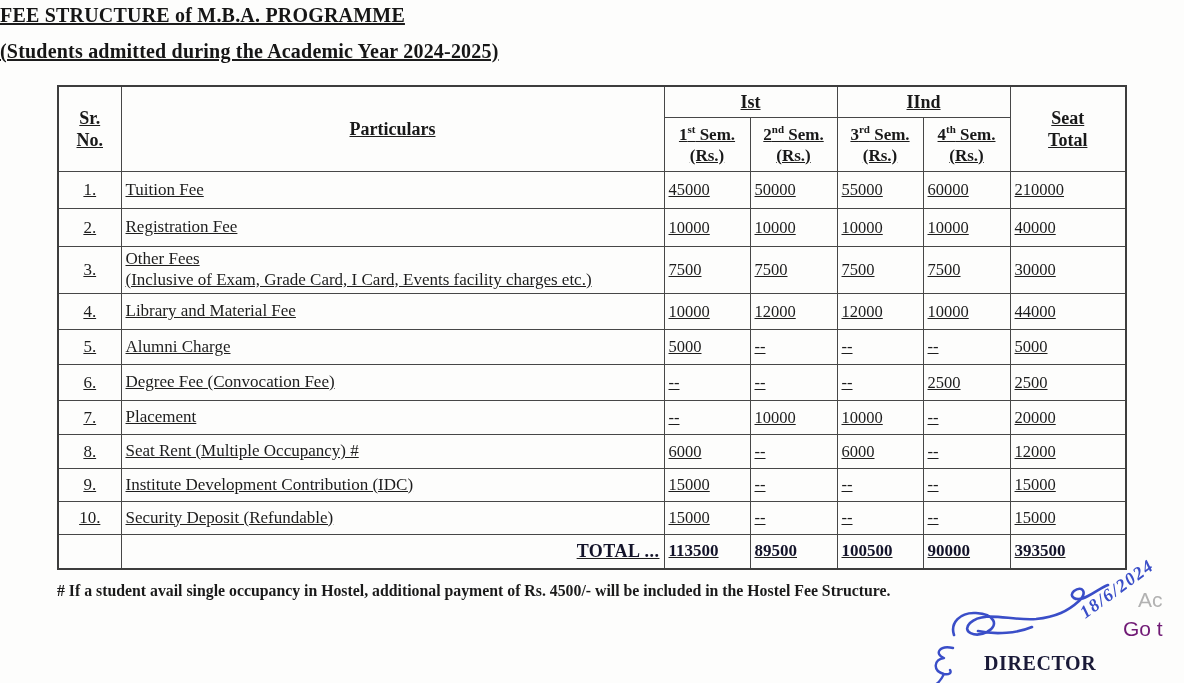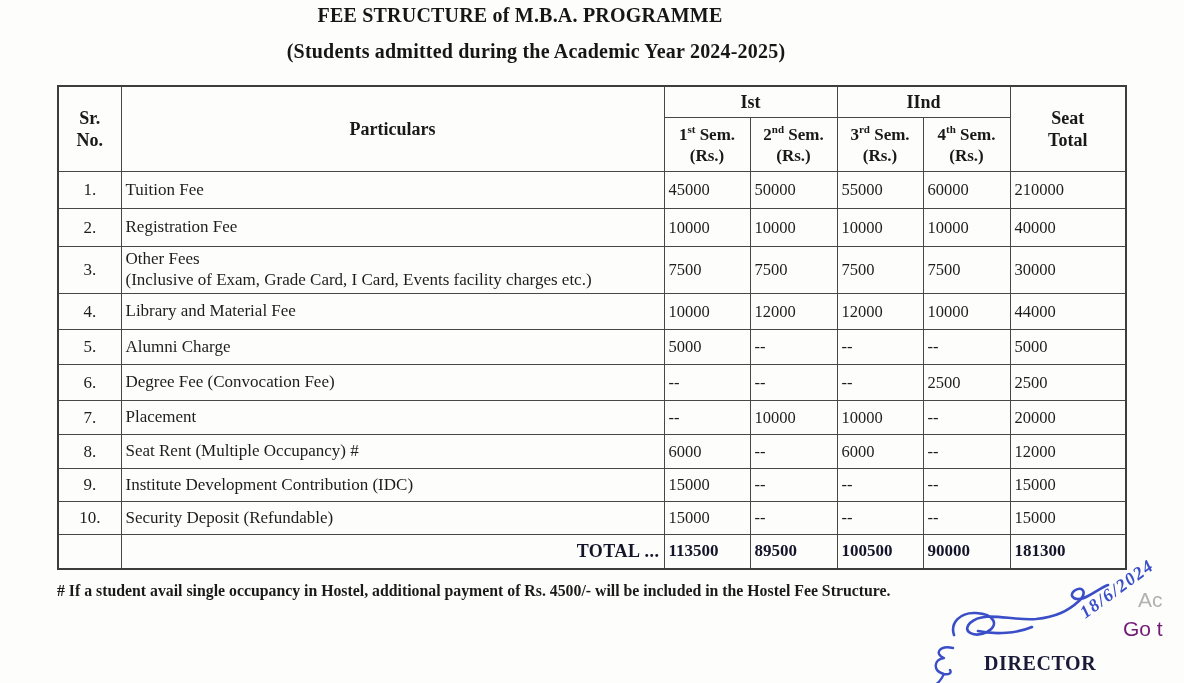--- a/index.html
+++ b/index.html
@@ -13,7 +13,7 @@
   }
   .page { position: absolute; inset: 0; }
 
-  .title-wrap { position: absolute; left: 0; top: 4px; width: 1040px; text-align: center; }
+  .title-wrap { position: absolute; left: 0; top: 4px; width: 1040px; text-align: left; text-decoration: underline; }
   .doc-title {
     font-size: 20px; font-weight: 700; margin: 0; letter-spacing: 0.2px; color: #161616;
   }

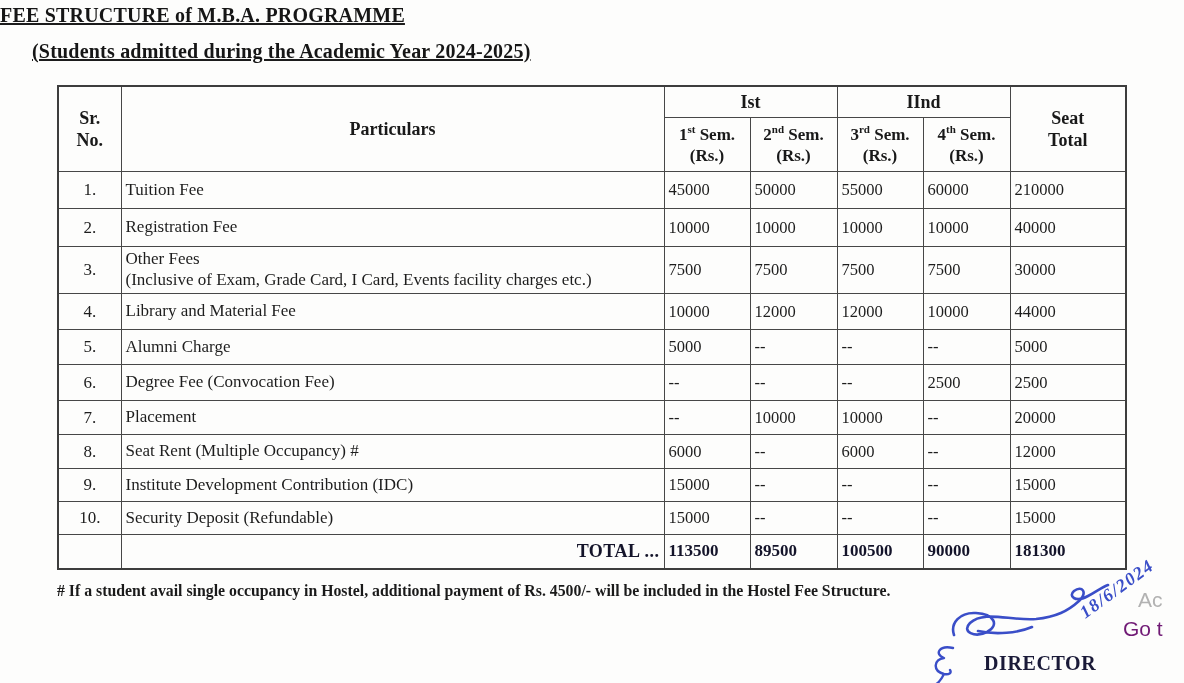--- a/index.html
+++ b/index.html
@@ -18,7 +18,7 @@
     font-size: 20px; font-weight: 700; margin: 0; letter-spacing: 0.2px; color: #161616;
   }
   .doc-subtitle {
-    font-size: 20px; font-weight: 700; margin: 13px 0 0 0; letter-spacing: 0.2px; color: #161616; padding-left: 32px;
+    font-size: 20px; font-weight: 700; margin: 13px 0 0 0; letter-spacing: 0.2px; color: #161616;
   }
 
   table.fee-table {

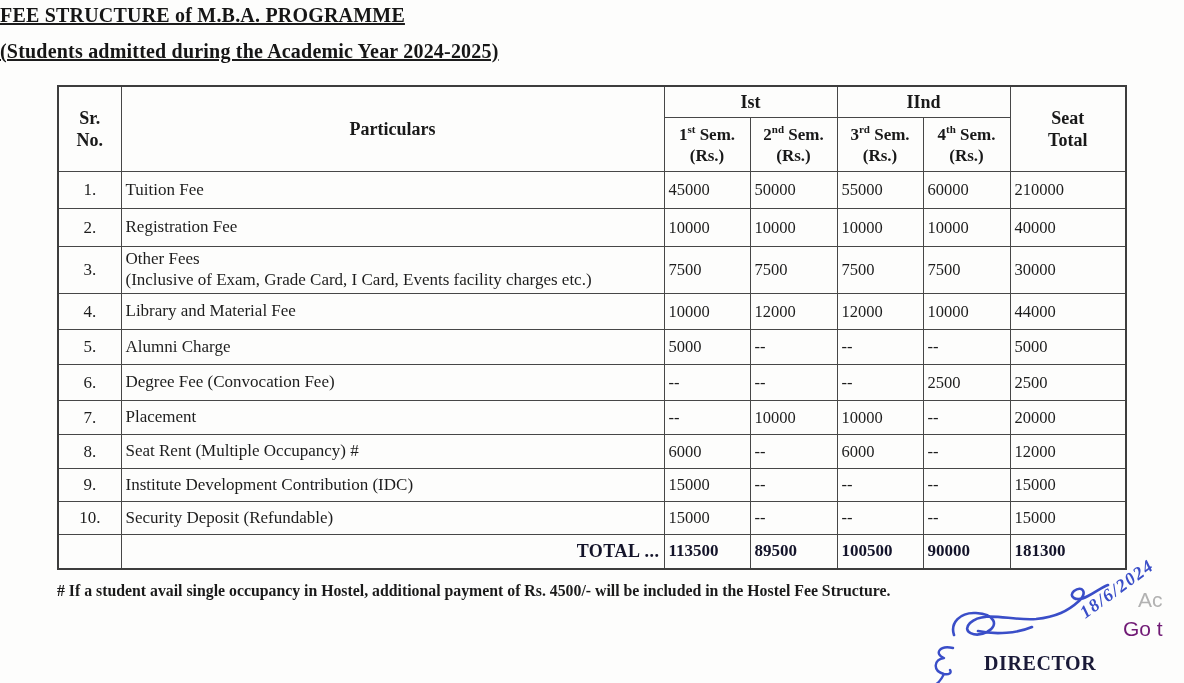--- a/index.html
+++ b/index.html
@@ -33,7 +33,7 @@
     vertical-align: middle;
     overflow: hidden;
   }
-  .fee-table { border: 2.2px solid #3d3d3d; }
+  .fee-table { border: 2.2px solid #3d3d3d; text-decoration: underline; }
   .fee-table th { font-weight: 700; text-align: center; color: #191919; }
   .th-group { font-size: 18px; height: 30px; }
   .th-sem { font-size: 17px; line-height: 1.25; height: 53px; }

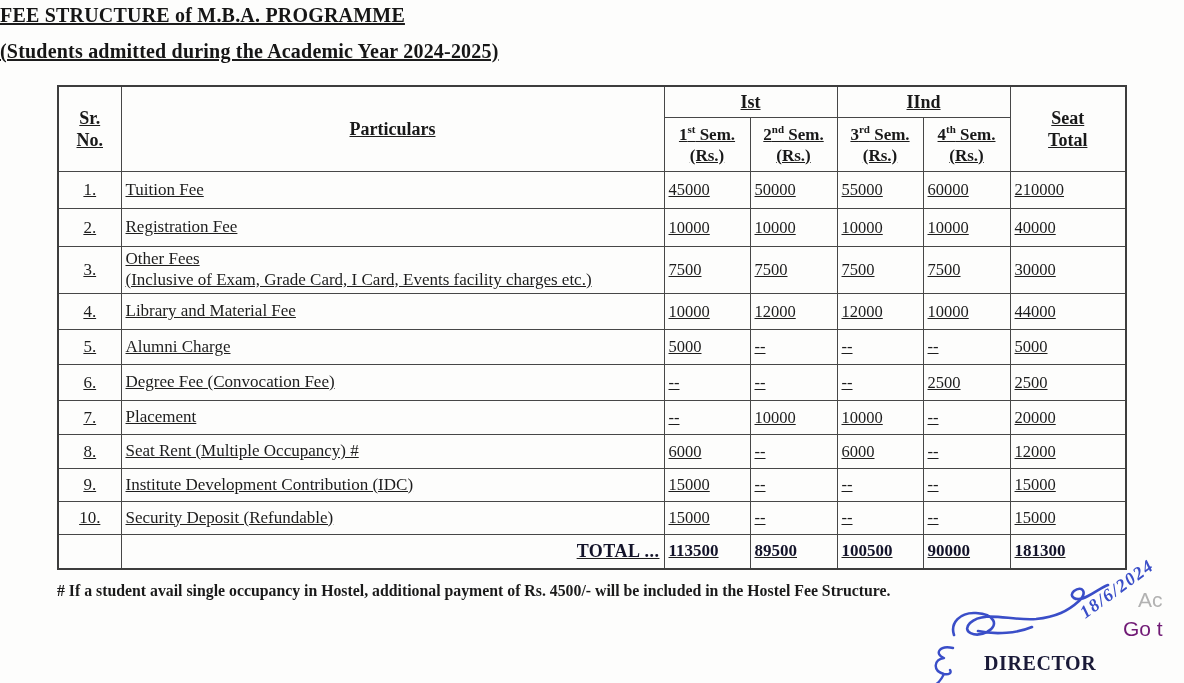--- a/index.html
+++ b/index.html
@@ -214,7 +214,7 @@
         <td class="td-num total-num">89500</td>
         <td class="td-num total-num">100500</td>
         <td class="td-num total-num">90000</td>
-        <td class="td-num total-num">181300</td>
+        <td class="td-num total-num">393500</td>
       </tr>
     </tbody>
   </table>

